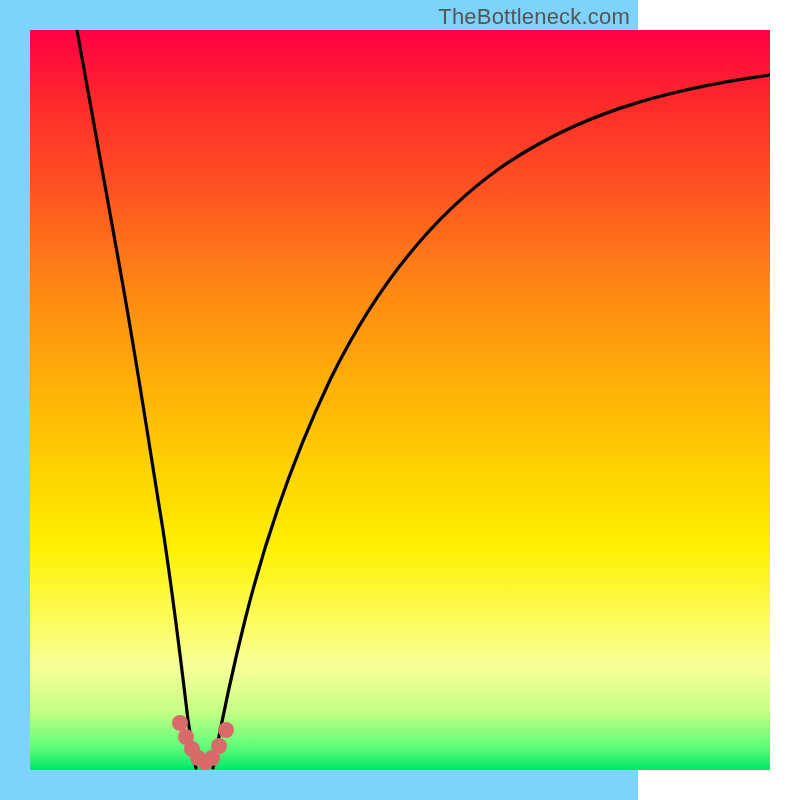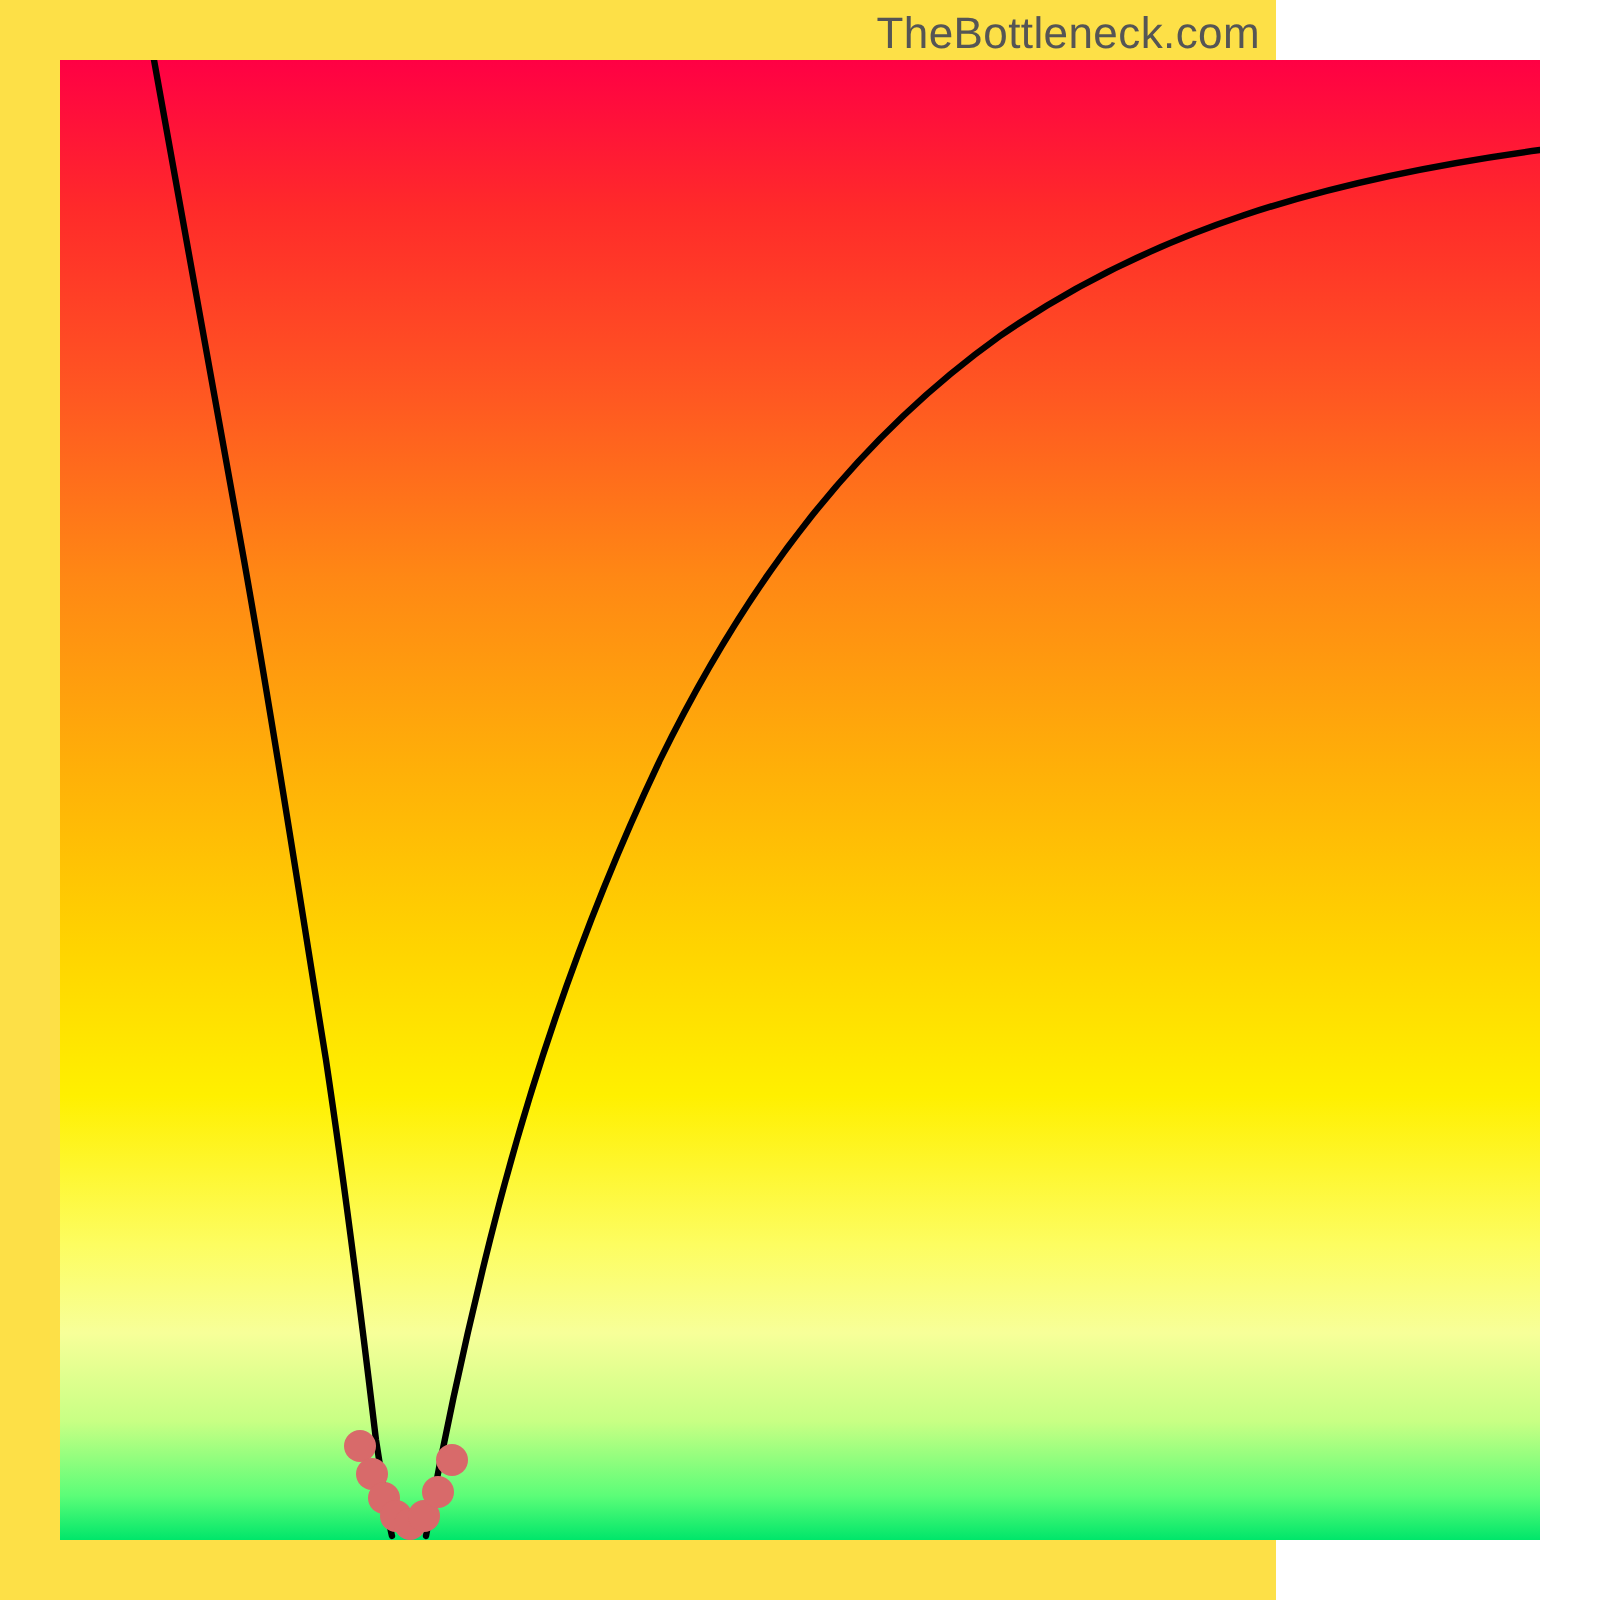--- a/index.html
+++ b/index.html
@@ -7,7 +7,7 @@
     .frame {
       width: 638px;
       height: 800px;
-      background: #fde047;
+      background: #7dd3fc;
       position: relative;
     }
     .plot-area {

